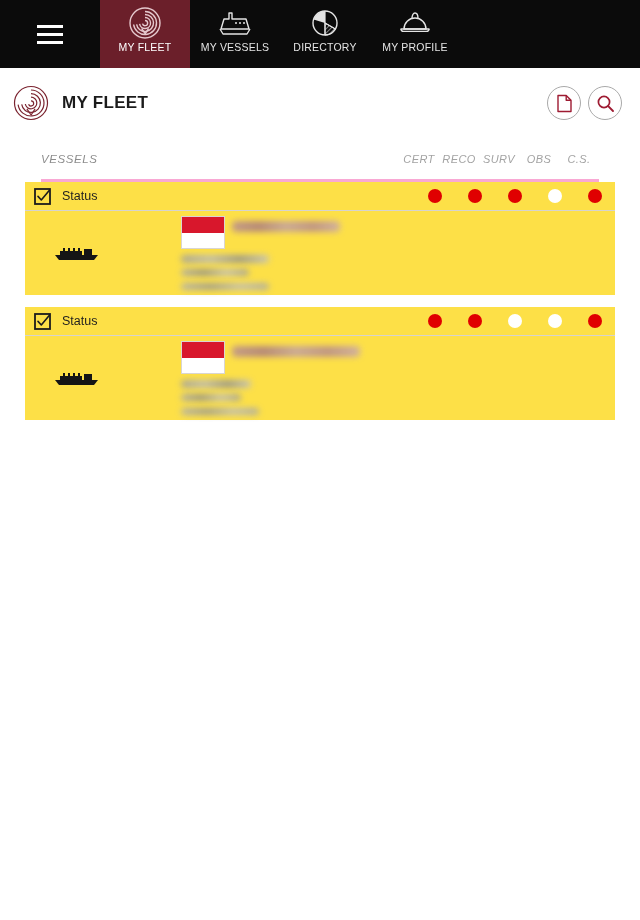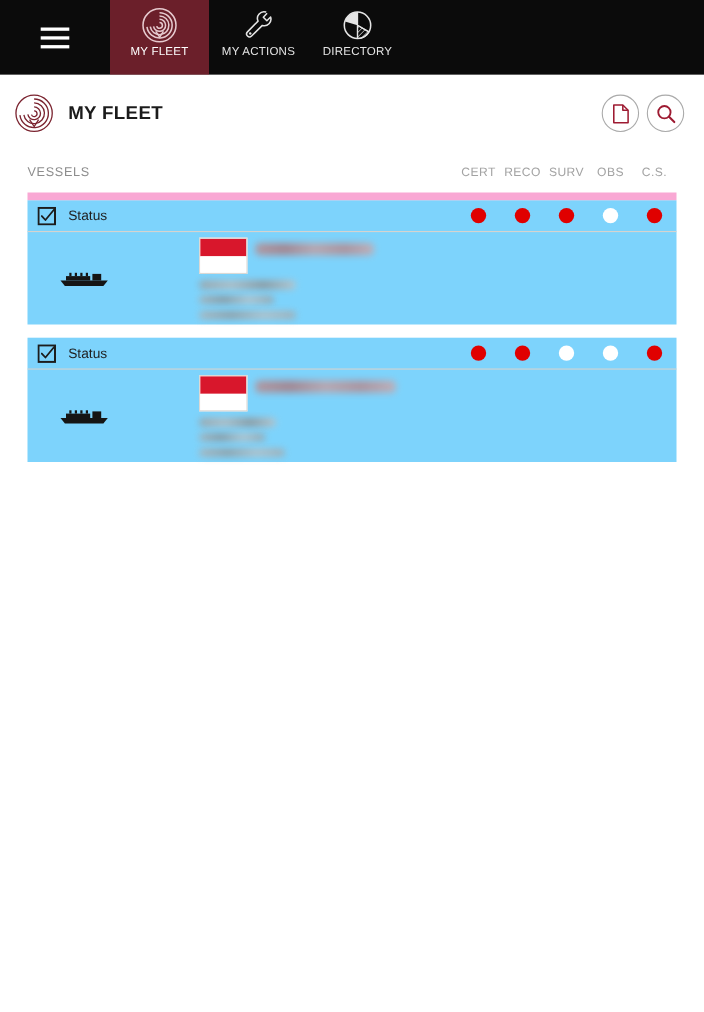--- a/index.html
+++ b/index.html
@@ -264,6 +264,18 @@
     <span class="nav-label">MY FLEET</span>
   </div>
 
+  <div class="nav-item">
+    <div class="nav-icon">
+      <svg width="36" height="30" viewBox="0 0 36 30">
+        <path d="M4 21 L32 21 L29 11 L15 11 L15 5 L12 5 L12 11 L7 11 Z" fill="none" stroke="#e4e4e4" stroke-width="1.4" stroke-linejoin="round"></path>
+        <path d="M3 21 L6 26 L30 26 L33 21" fill="none" stroke="#e4e4e4" stroke-width="1.4" stroke-linejoin="round"></path>
+        <circle cx="19" cy="15" r="1" fill="#e4e4e4"></circle>
+        <circle cx="23" cy="15" r="1" fill="#e4e4e4"></circle>
+        <circle cx="27" cy="15" r="1" fill="#e4e4e4"></circle>
+      </svg>
+    </div>
+    <span class="nav-label">MY VESSELS</span>
+  </div>
 
 
   <div class="nav-item">

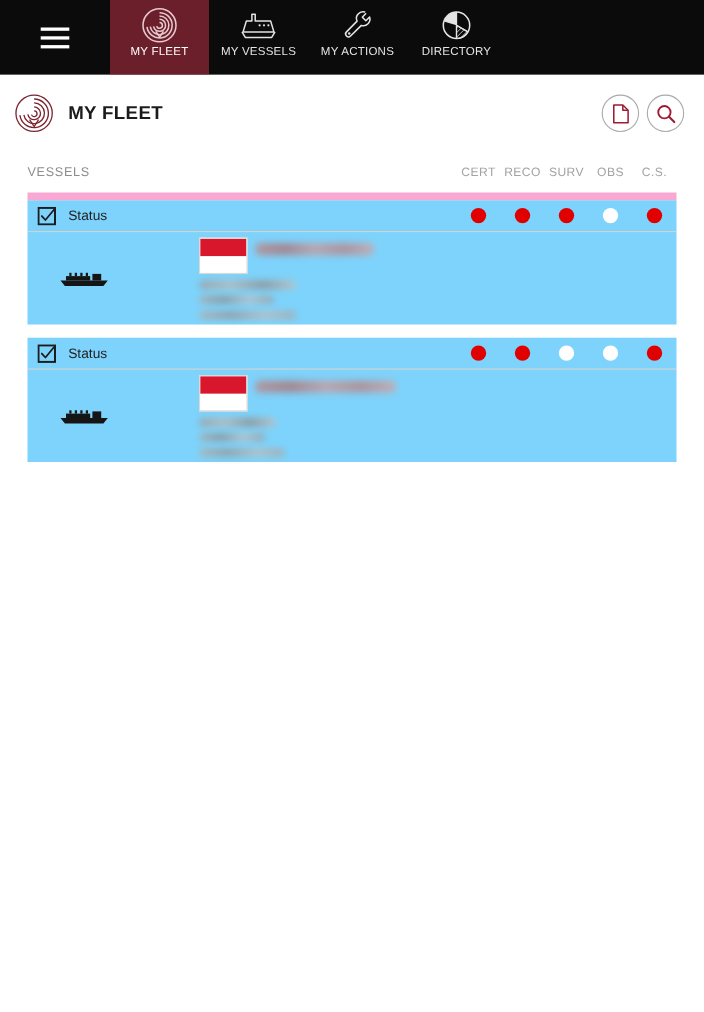--- a/index.html
+++ b/index.html
@@ -278,15 +278,6 @@
   </div>
 
 
-  <div class="nav-item">
-    <div class="nav-icon">
-      <svg width="32" height="32" viewBox="0 0 32 32">
-        <path d="M23 4a6 6 0 0 0-7.4 8.2L6 22a2.6 2.6 0 0 0 3.7 3.7l9.8-9.6A6 6 0 0 0 27 8.5l-3.4 3.4-3.2-3.2L23.8 5" fill="none" stroke="#e4e4e4" stroke-width="1.4" stroke-linejoin="round"></path>
-        <circle cx="8.5" cy="23.5" r="1.1" fill="#e4e4e4"></circle>
-      </svg>
-    </div>
-    <span class="nav-label">MY ACTIONS</span>
-  </div>
 
   <div class="nav-item">
     <div class="nav-icon">

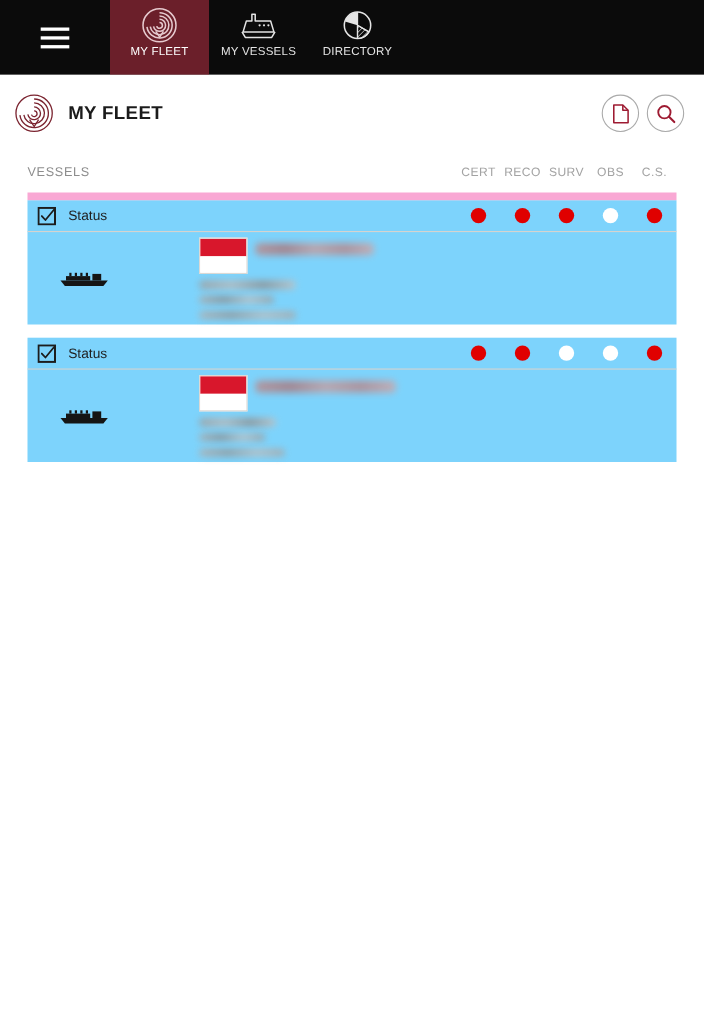--- a/index.html
+++ b/index.html
@@ -298,6 +298,17 @@
     <span class="nav-label">DIRECTORY</span>
   </div>
 
+  <div class="nav-item">
+    <div class="nav-icon">
+      <svg width="34" height="30" viewBox="0 0 34 30">
+        <path d="M6 21a11 11 0 0 1 22 0 Z" fill="none" stroke="#e4e4e4" stroke-width="1.4"></path>
+        <path d="M14 10.6c0-3.4 1.3-5.6 3-5.6s3 2.2 3 5.6" fill="none" stroke="#e4e4e4" stroke-width="1.4"></path>
+        <path d="M3 21h28" stroke="#e4e4e4" stroke-width="1.4" stroke-linecap="round"></path>
+        <path d="M3 21c0 1.6 1 2.4 2.6 2.4h22.8c1.6 0 2.6-.8 2.6-2.4" fill="none" stroke="#e4e4e4" stroke-width="1.4"></path>
+      </svg>
+    </div>
+    <span class="nav-label">MY PROFILE</span>
+  </div>
 </nav>
 
 <header id="page-header">

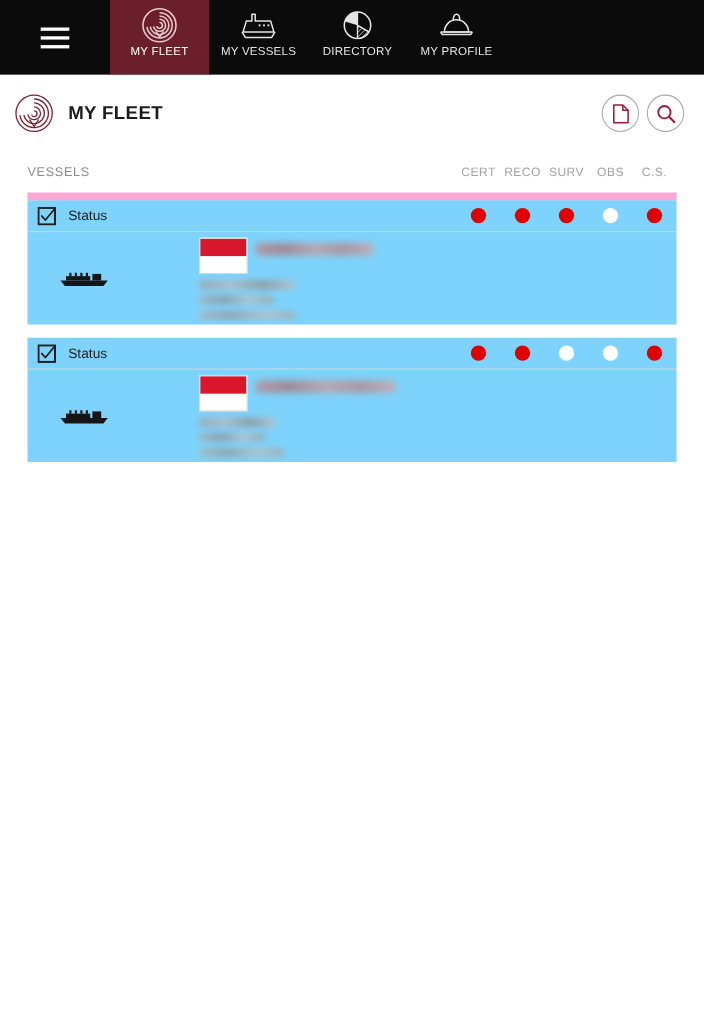--- a/index.html
+++ b/index.html
@@ -106,10 +106,11 @@
   #list-header {
     position: relative;
     height: 44px;
-    margin: 0 25px;
-    display: flex;
-    align-items: center;
-    border-bottom: 7px solid #f9a8d4;
+    margin: 0 41px;
+    display: flex;
+    align-items: center;
+    border-bottom: 3px solid #f9a8d4;
+    font-style: italic;
   }
   #col-vessels {
     font-size: 11.5px;

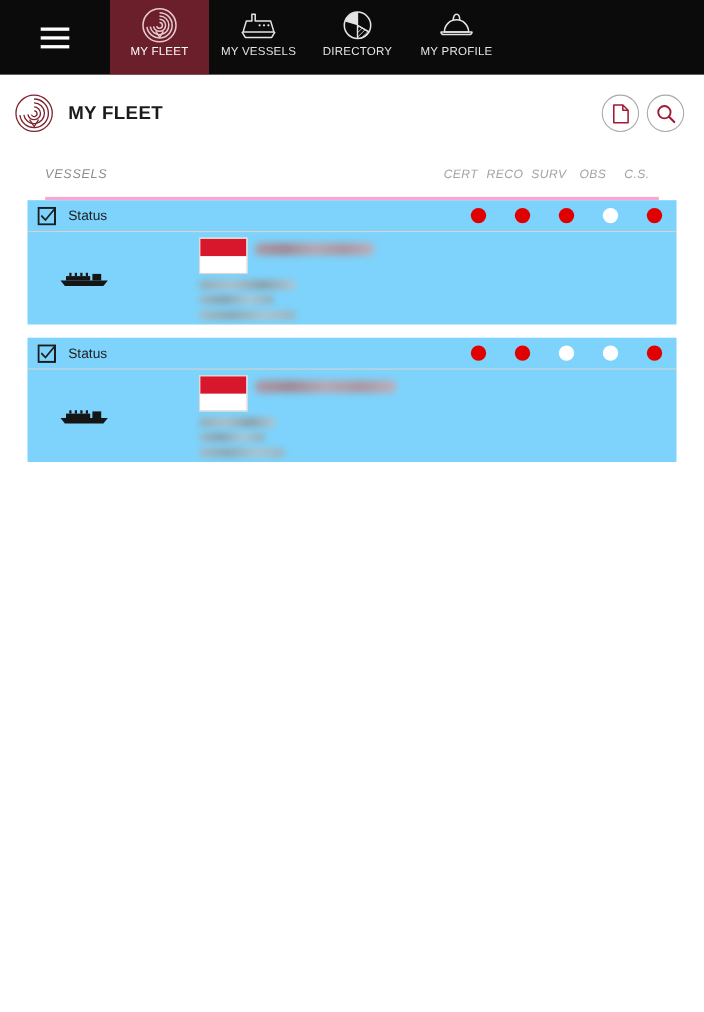--- a/index.html
+++ b/index.html
@@ -134,7 +134,7 @@
   #fleet-list { padding: 0 25px; }
 
   .vessel-card {
-    background: #7dd3fc;
+    background: #fde047;
     margin-bottom: 12px;
   }
 

